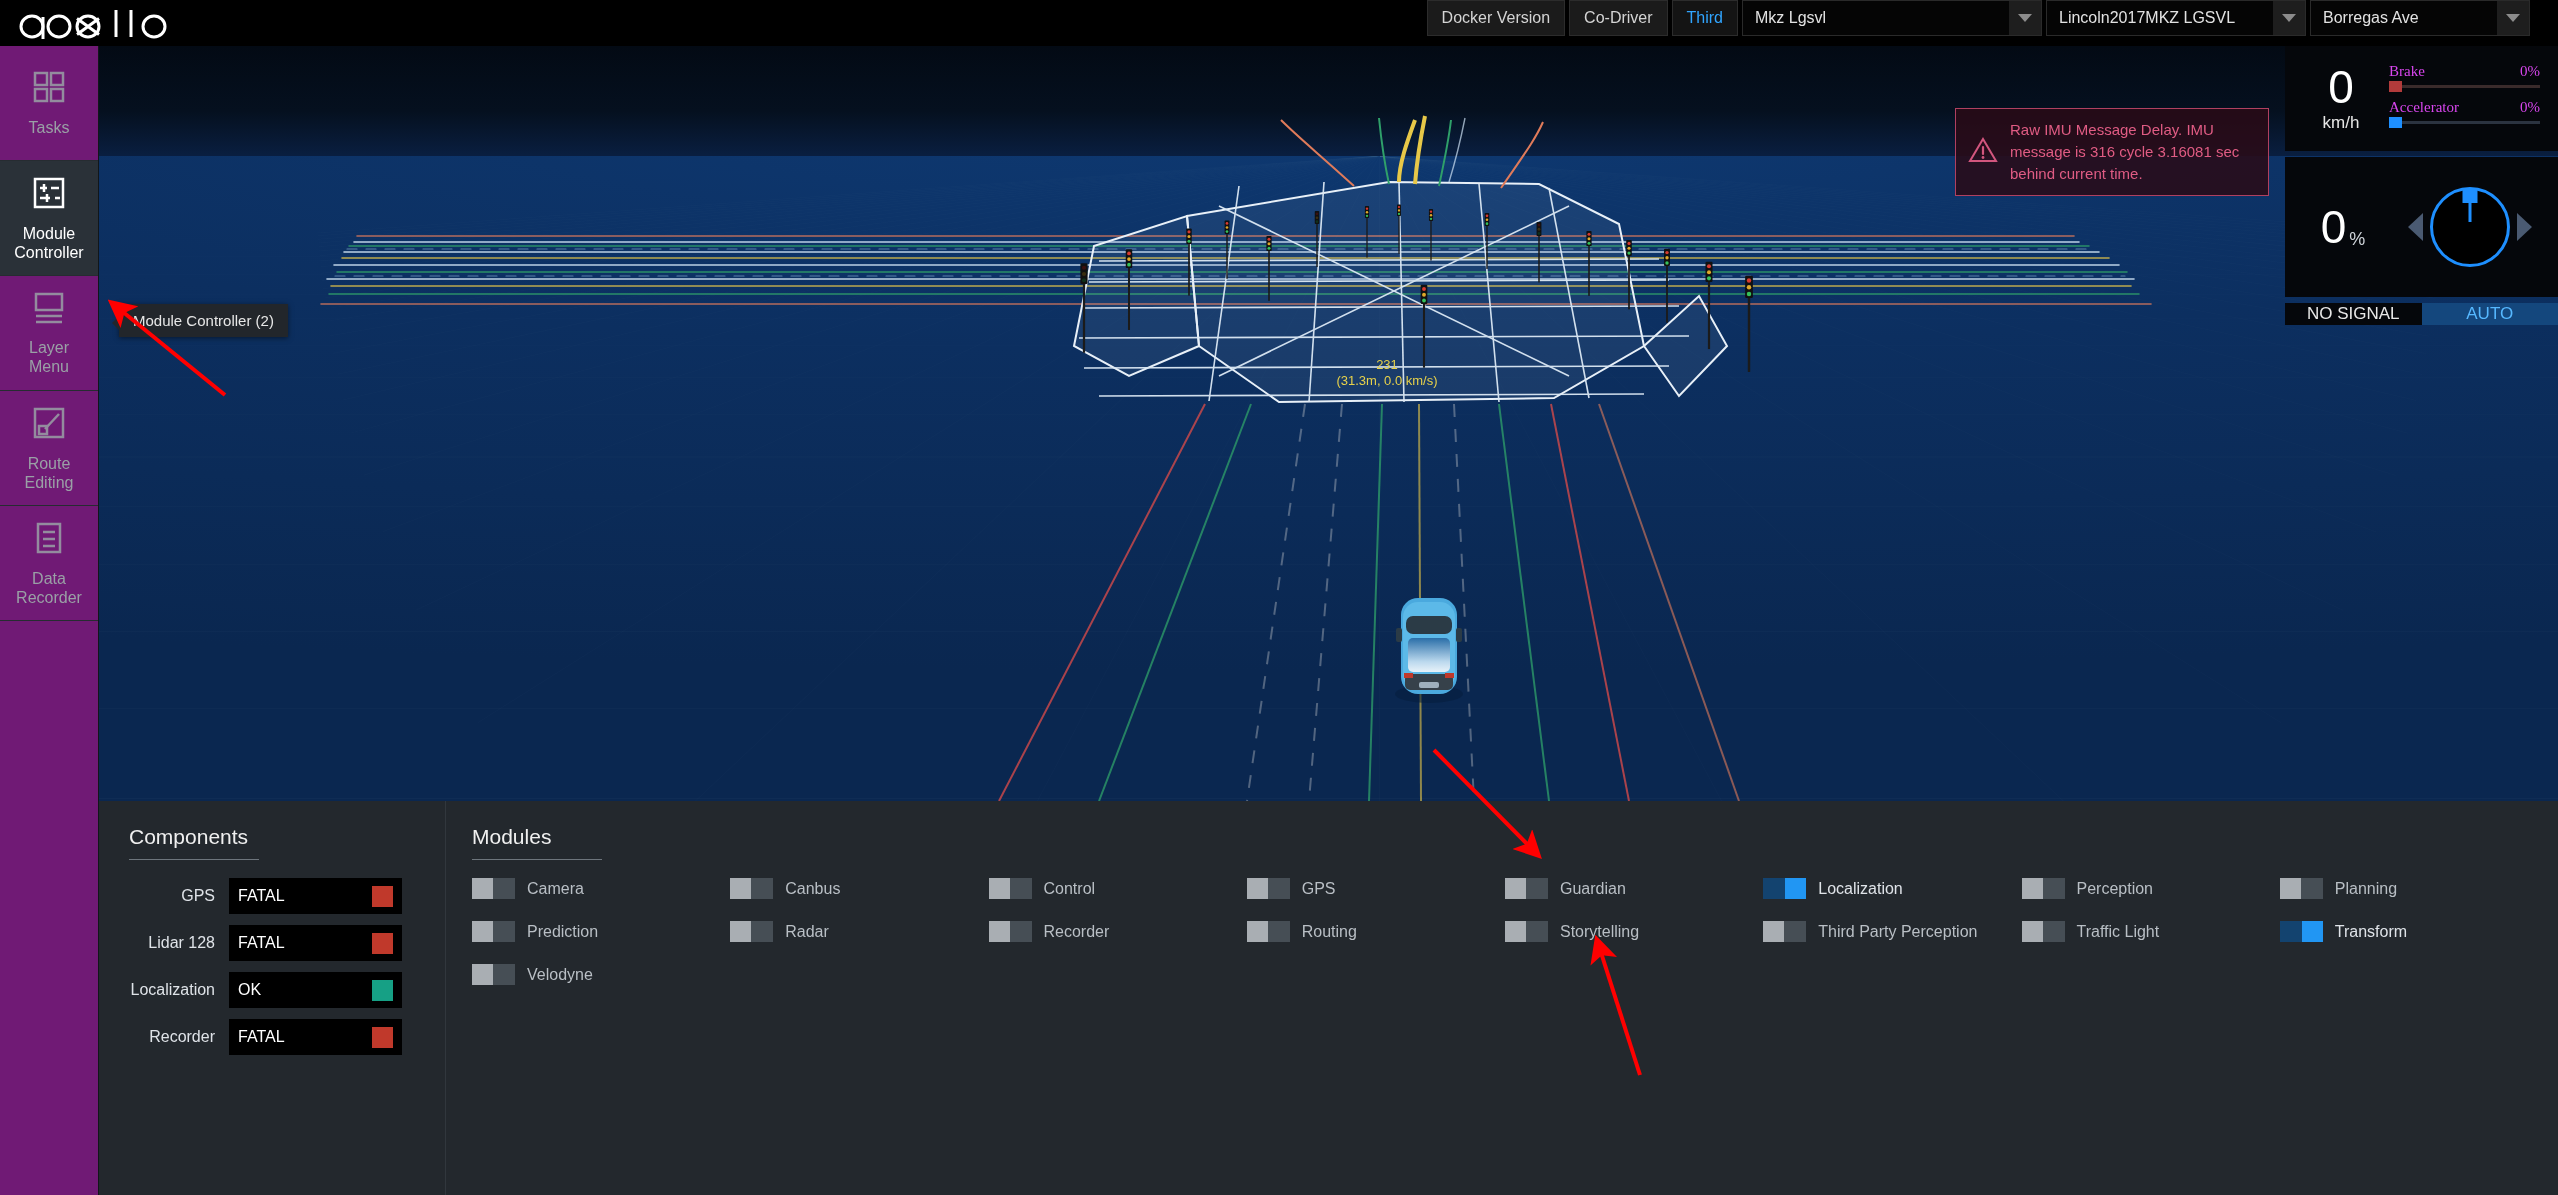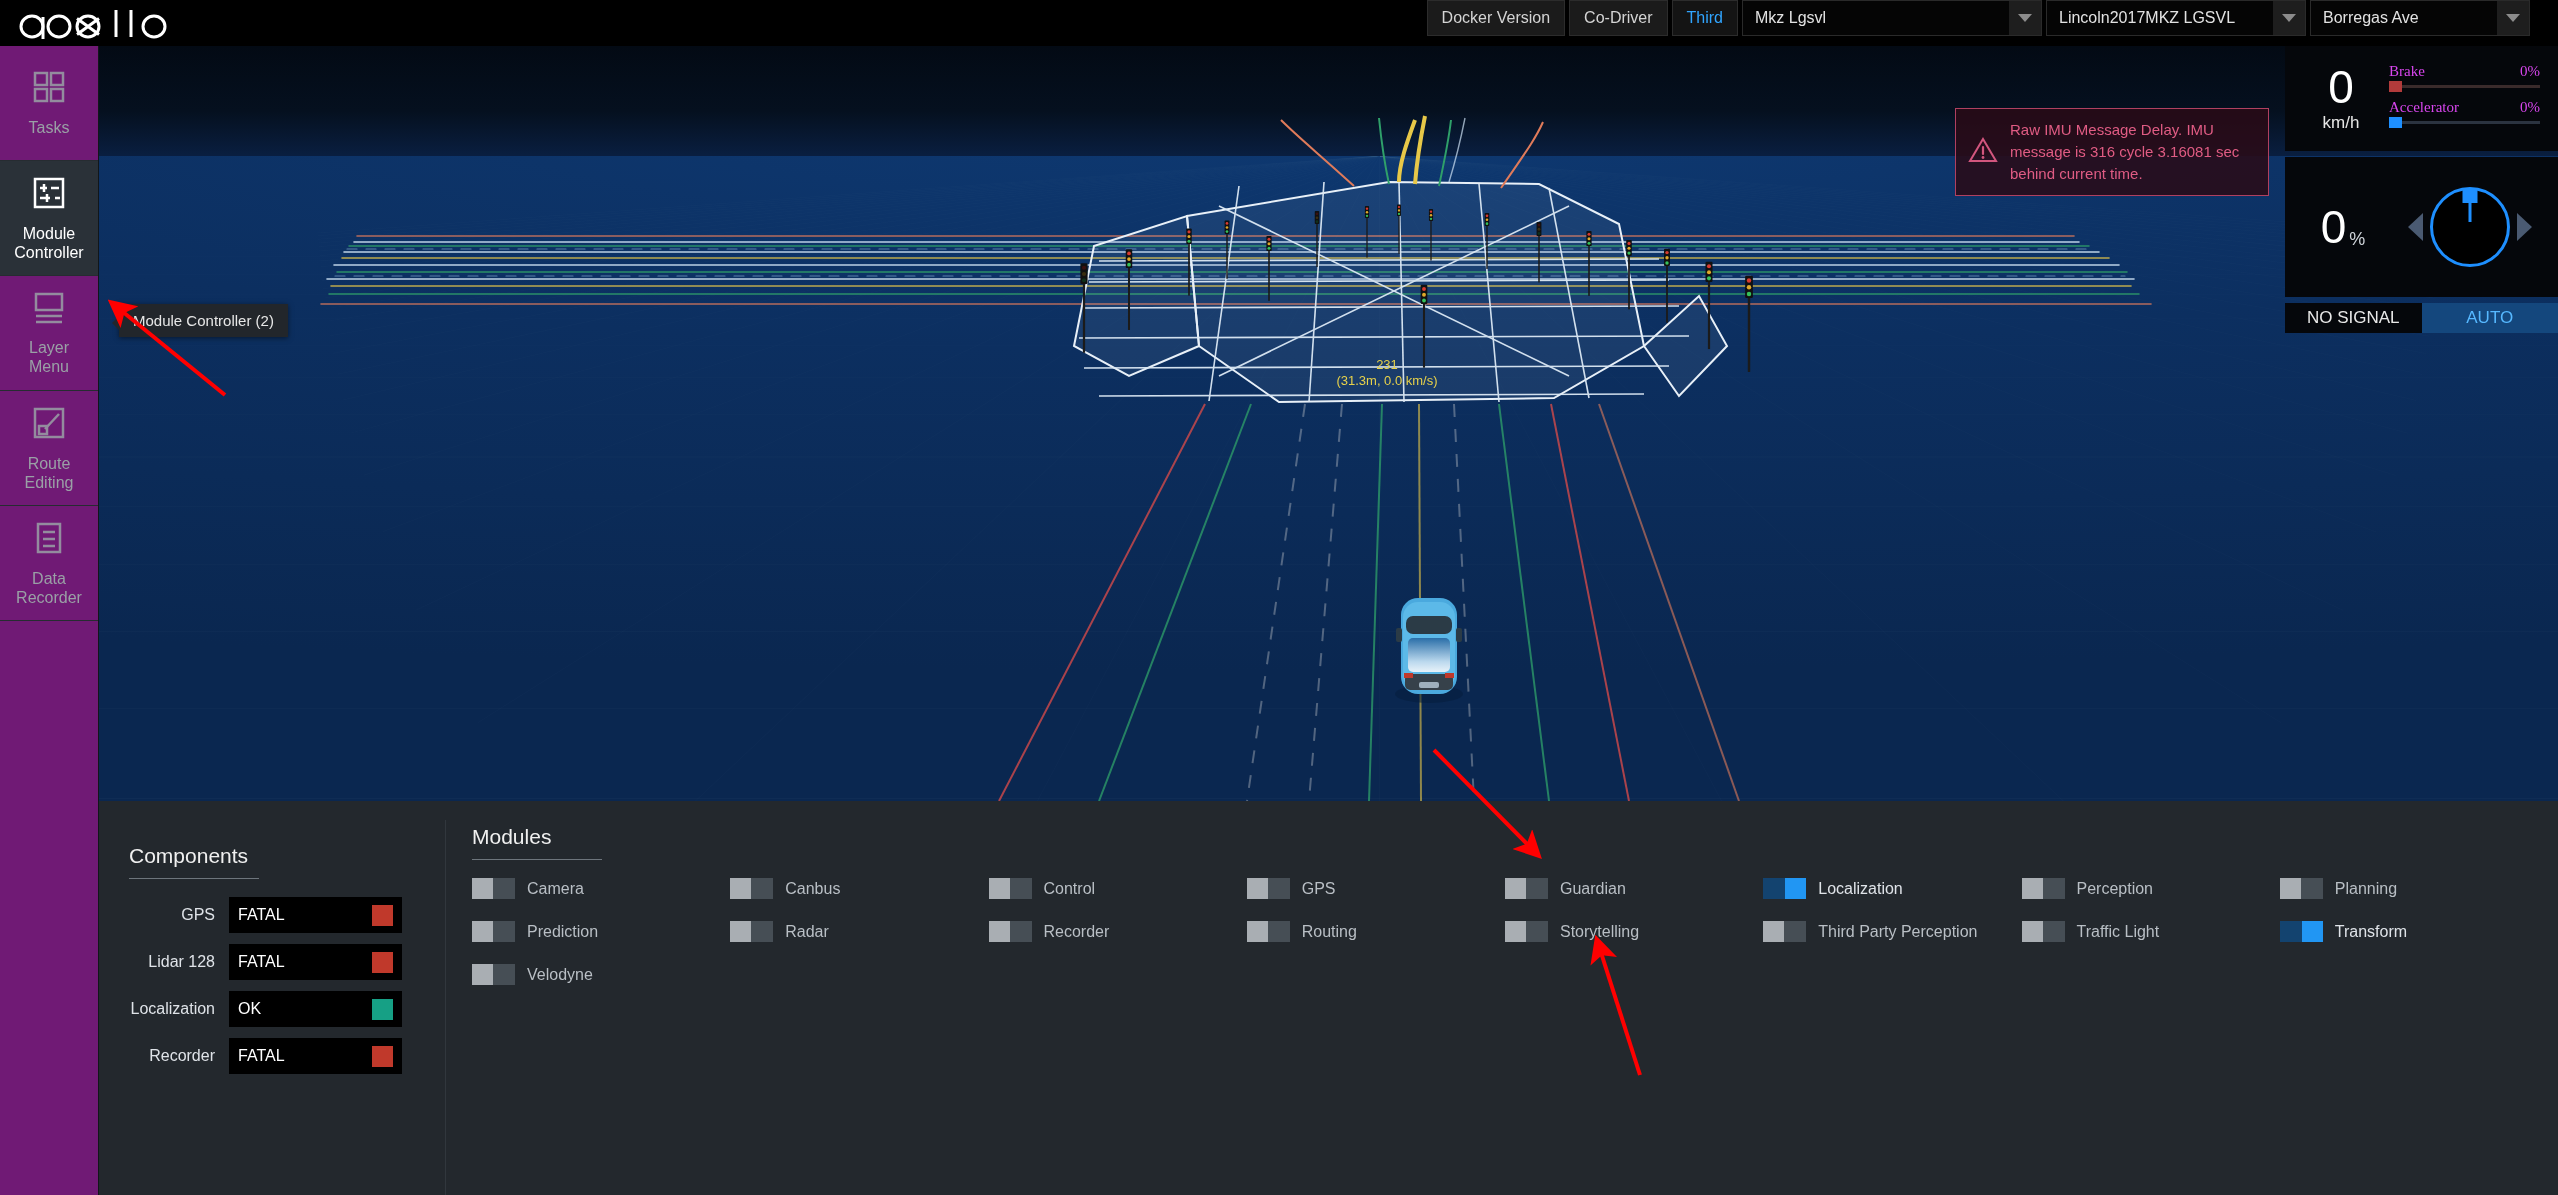--- a/index.html
+++ b/index.html
@@ -137,7 +137,7 @@
   }
   .wheel .needle { position: absolute; left: 50%; top: 4px; width: 3px; height: 28px; background: #1e8fff; transform: translateX(-50%); }
   .wheel .nub { position: absolute; left: 50%; top: -2px; width: 15px; height: 15px; background: #1e8fff; transform: translateX(-50%); }
-  #hud-status { display: flex; height: 30px; }
+  #hud-status { display: flex; height: 22px; }
   #hud-status .st {
     flex: 1; display: flex; align-items: center; justify-content: center;
     font-size: 17px; background: #05070b; color: #e8e8e8; cursor: pointer;

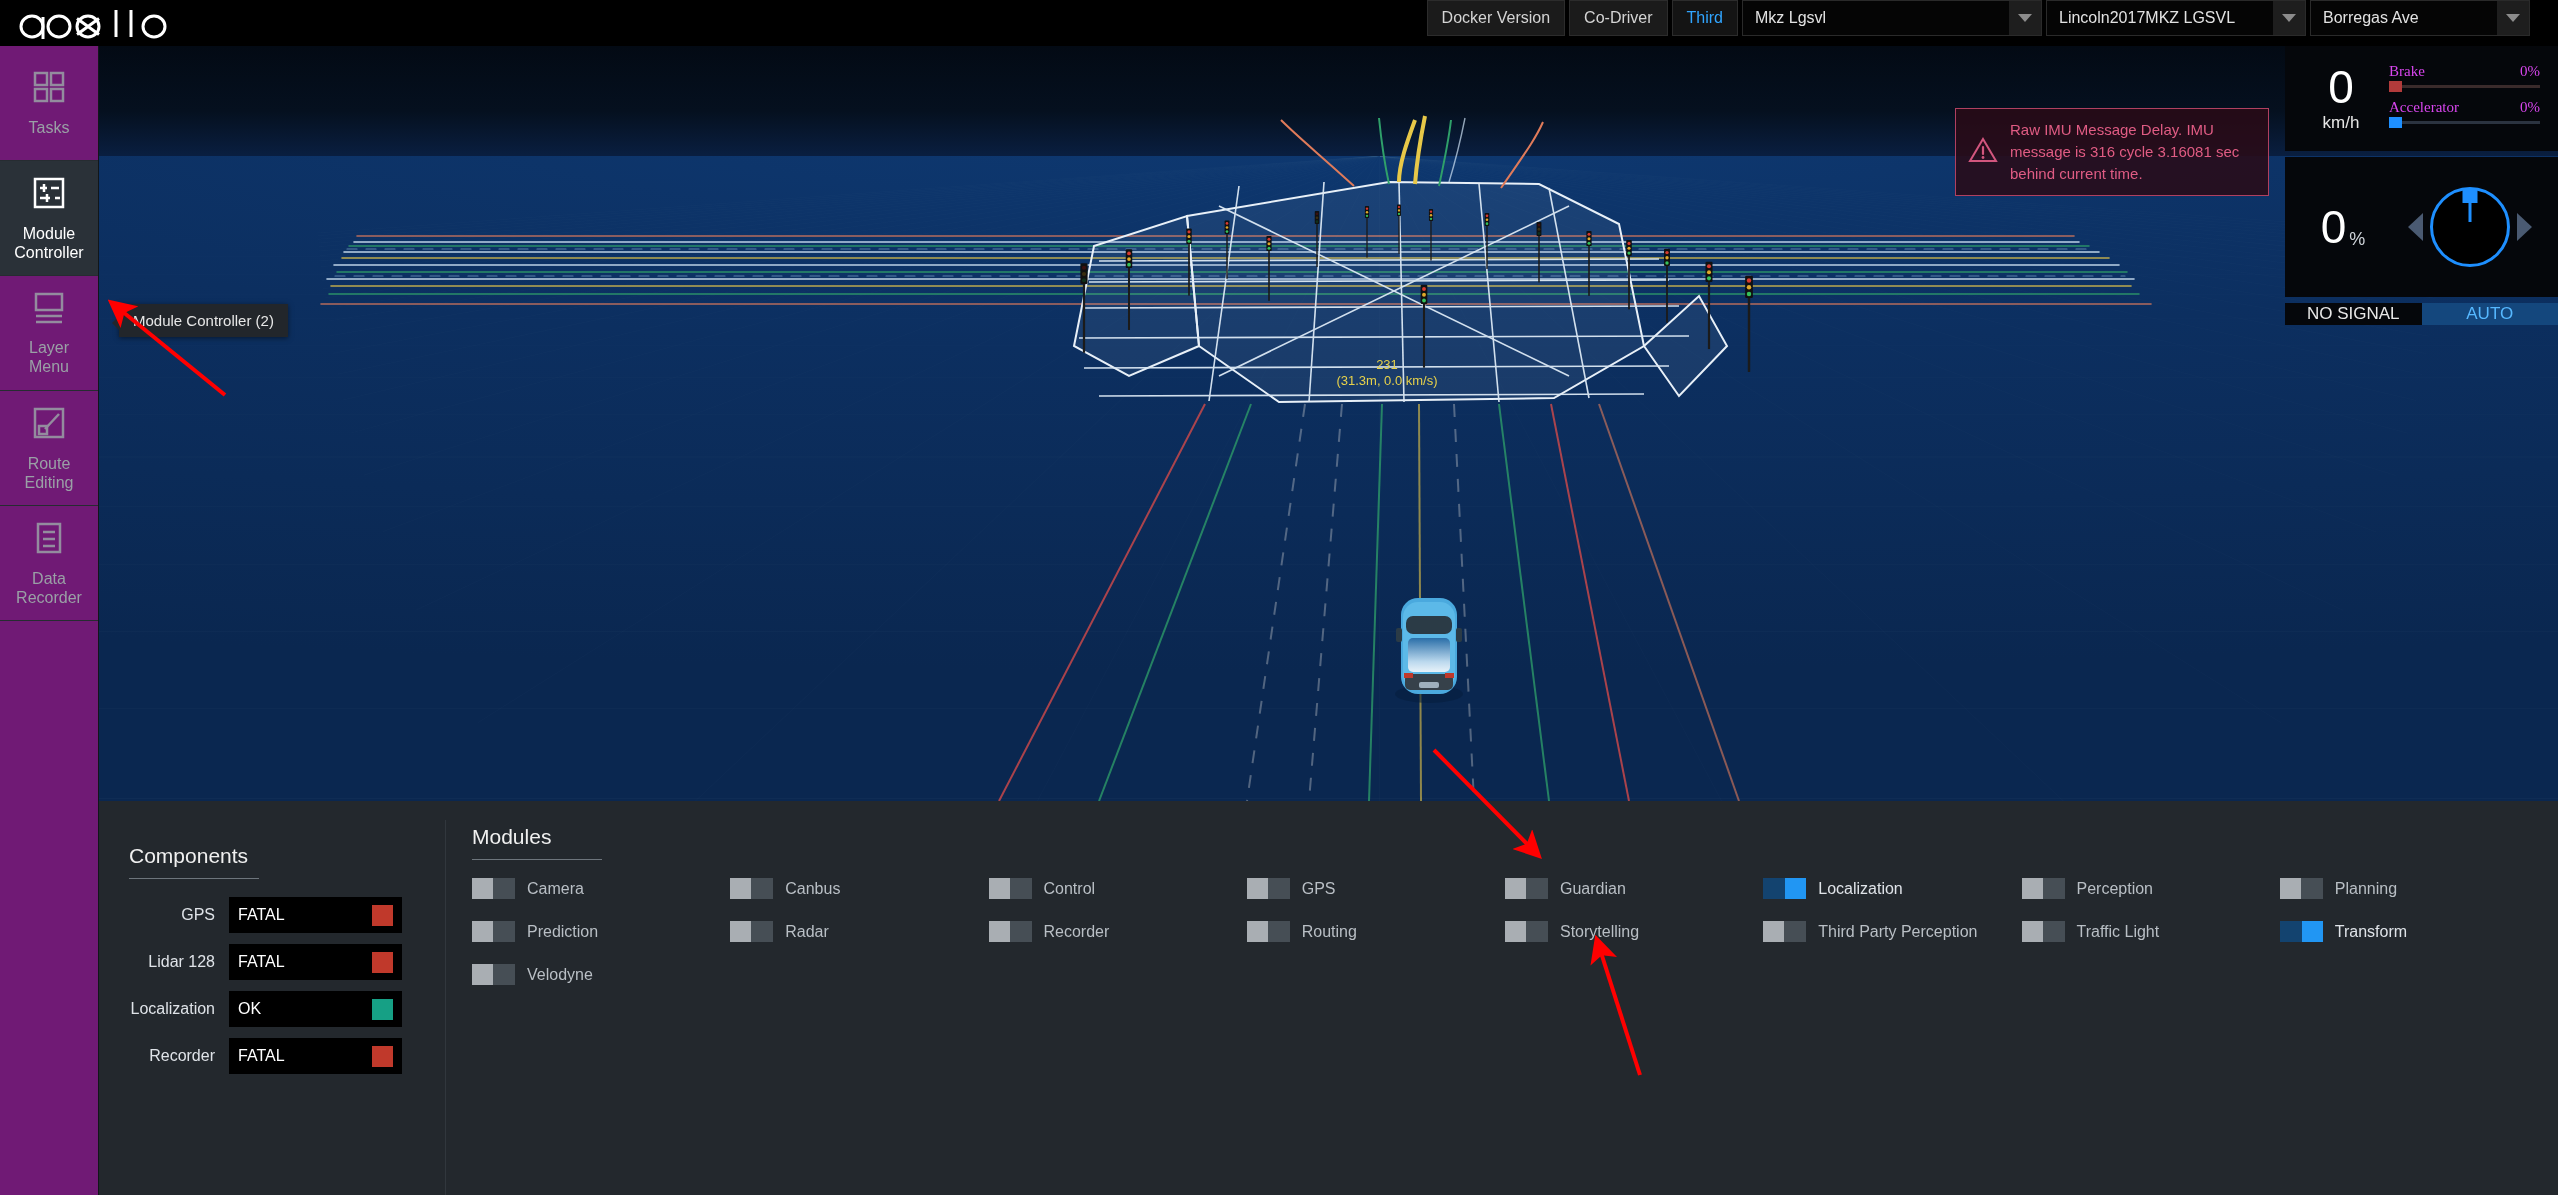--- a/index.html
+++ b/index.html
@@ -151,7 +151,7 @@
     display: flex;
   }
   #components {
-    width: 347px; border-right: 1px solid #31373d; padding: 24px 43px 0 30px; margin-top: 19px;
+    width: 347px; border-right: 1px solid #31373d; padding: 24px 43px 0 30px;
   }
   #modules { flex: 1; padding: 24px 20px 0 26px; }
   .panel-title { color: #f0f0f0; font-size: 21px; margin-bottom: 10px; }

